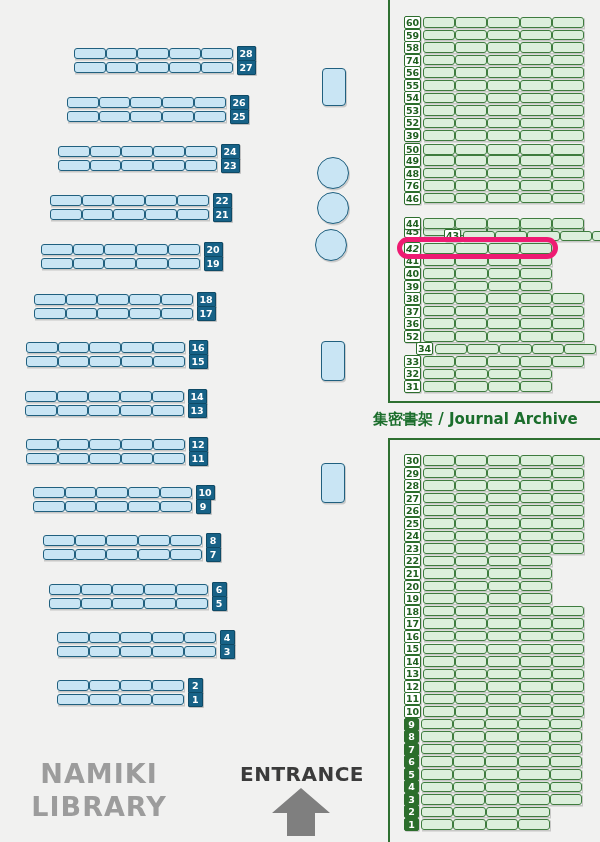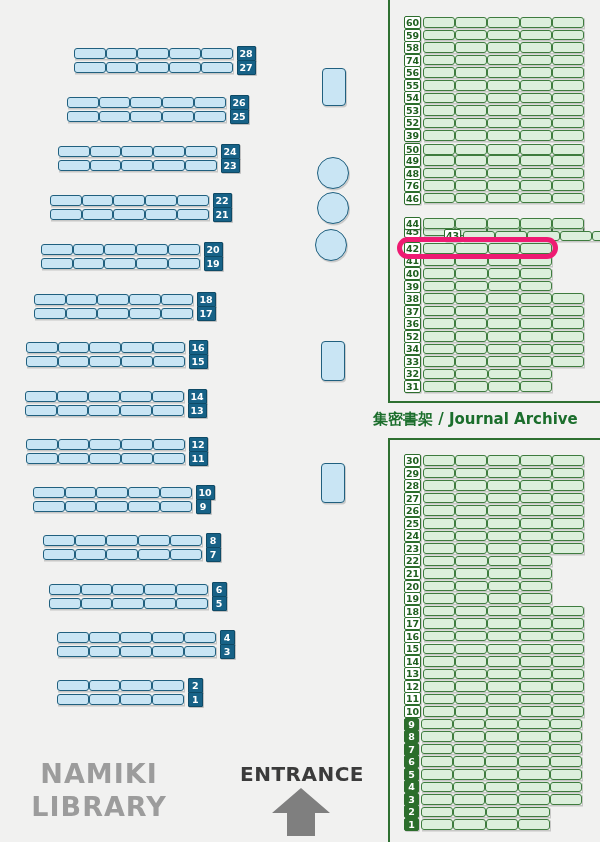--- a/index.html
+++ b/index.html
@@ -582,7 +582,7 @@
         </div>
       </div>
       <div class="srow" style="left: 404px; top: 242.4px; height: 12px;">
-        <div class="glabel" style="width: 15px;">42</div>
+        <div class="glabel" style="width: 15px; font-style: italic;">42</div>
         <div class="bar" style="width: 129px; height: 10.5px;">
           <div class="cell green-cell"></div>
           <div class="cell green-cell"></div>

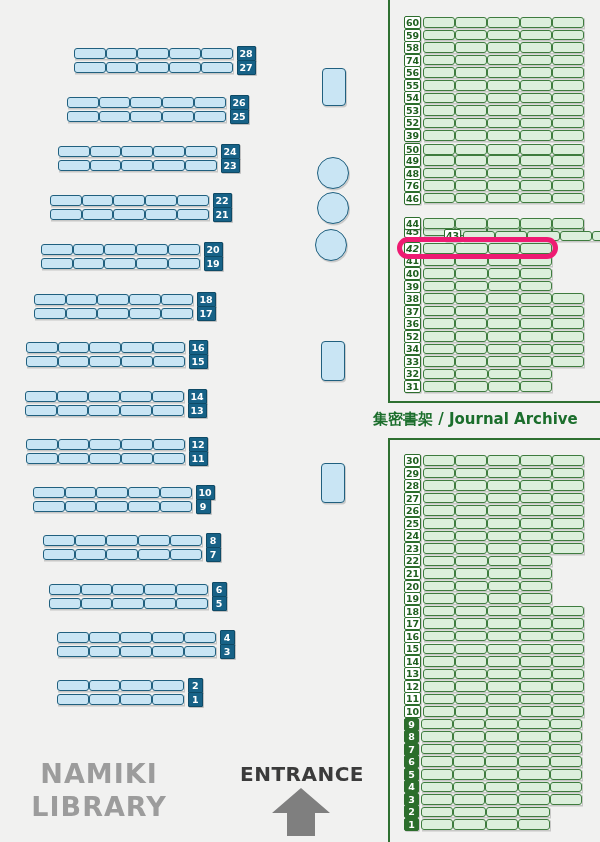--- a/index.html
+++ b/index.html
@@ -658,7 +658,7 @@
         </div>
       </div>
       <div class="srow" style="left: 404px; top: 342.8px; height: 12px;">
-        <div class="glabel" style="width: 15px;">34</div>
+        <div class="glabel" style="width: 15px; margin-left: 12px;">34</div>
         <div class="bar" style="width: 161px; height: 10.5px;">
           <div class="cell green-cell"></div>
           <div class="cell green-cell"></div>

